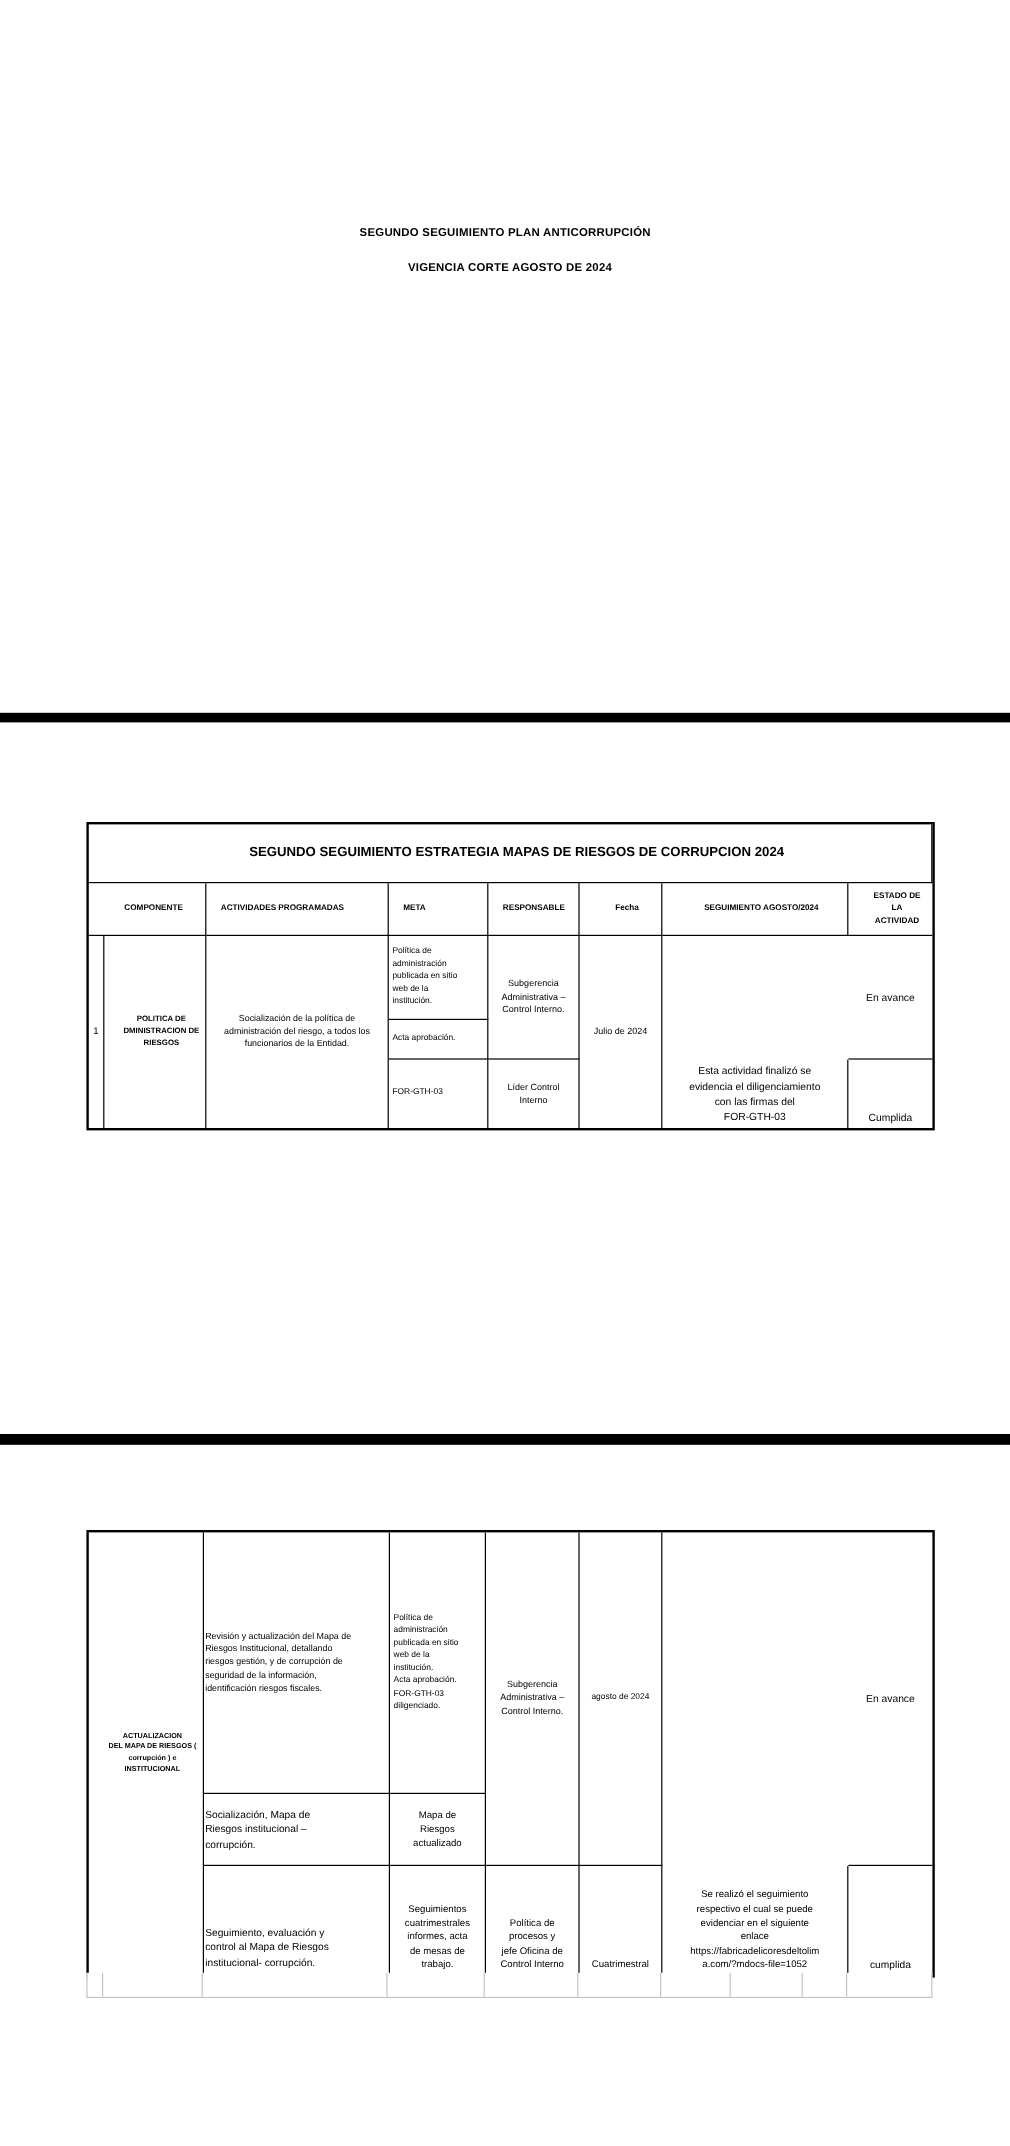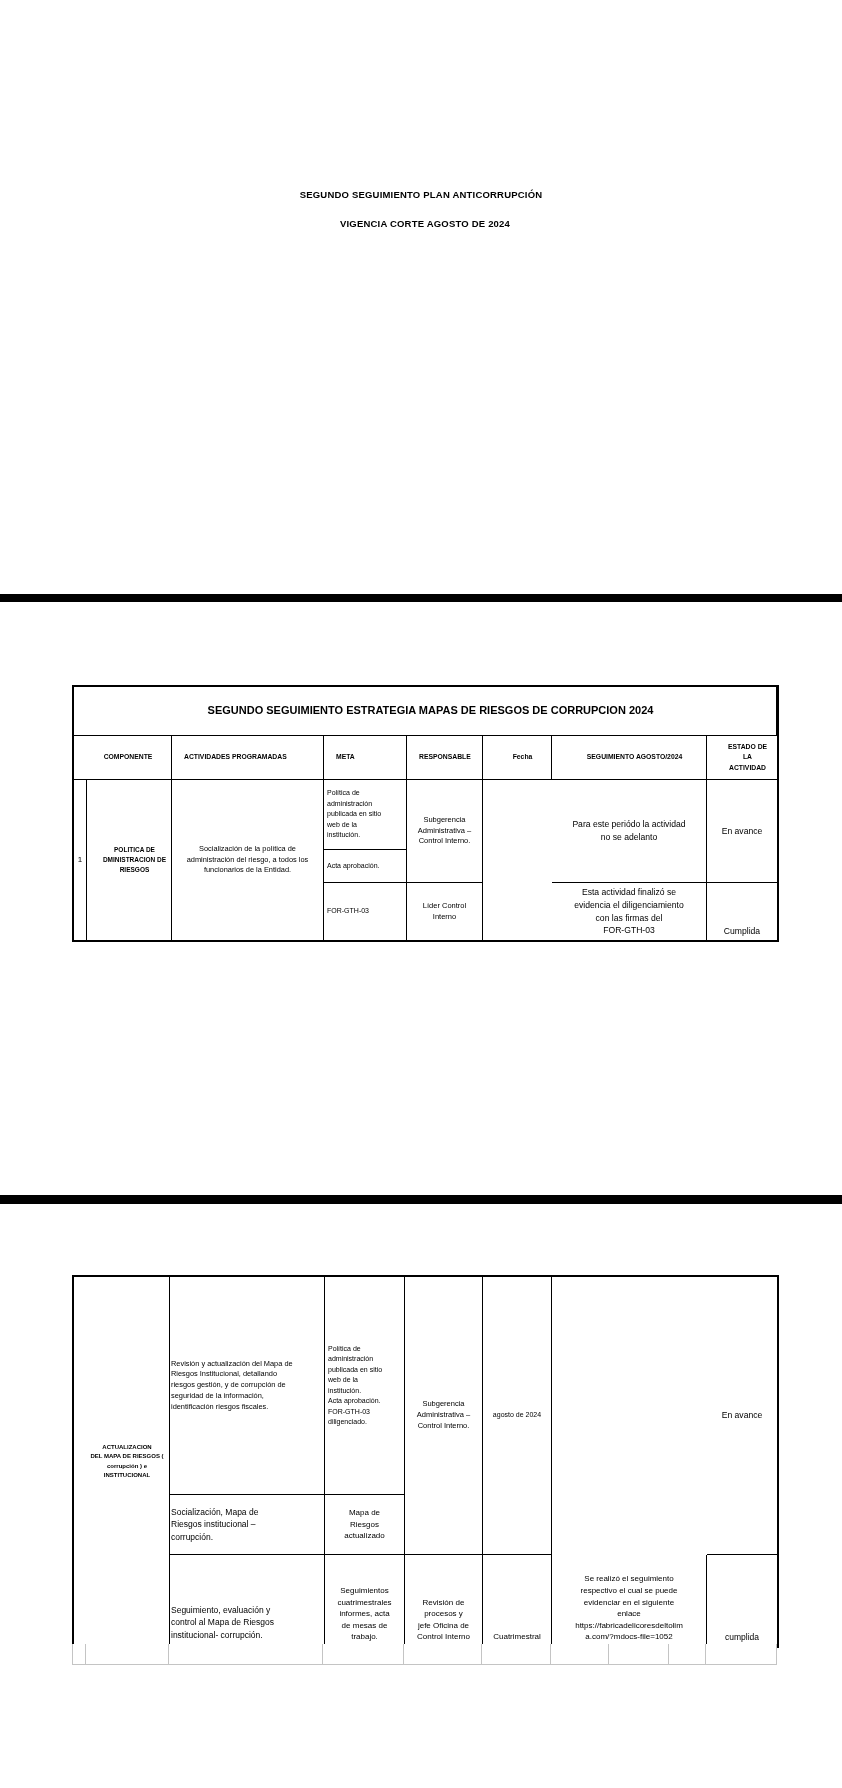--- a/index.html
+++ b/index.html
@@ -90,8 +90,6 @@
 Interno</div>
 
 
-    <div class="cell fs-seg" style="grid-column:7;grid-row:3/5;">Para este periódo la actividad
-no se adelanto</div>
     <div class="cell fs-seg lr" style="grid-column:7;grid-row:5;">Esta actividad finalizó se
 evidencia el diligenciamiento
 con las firmas del

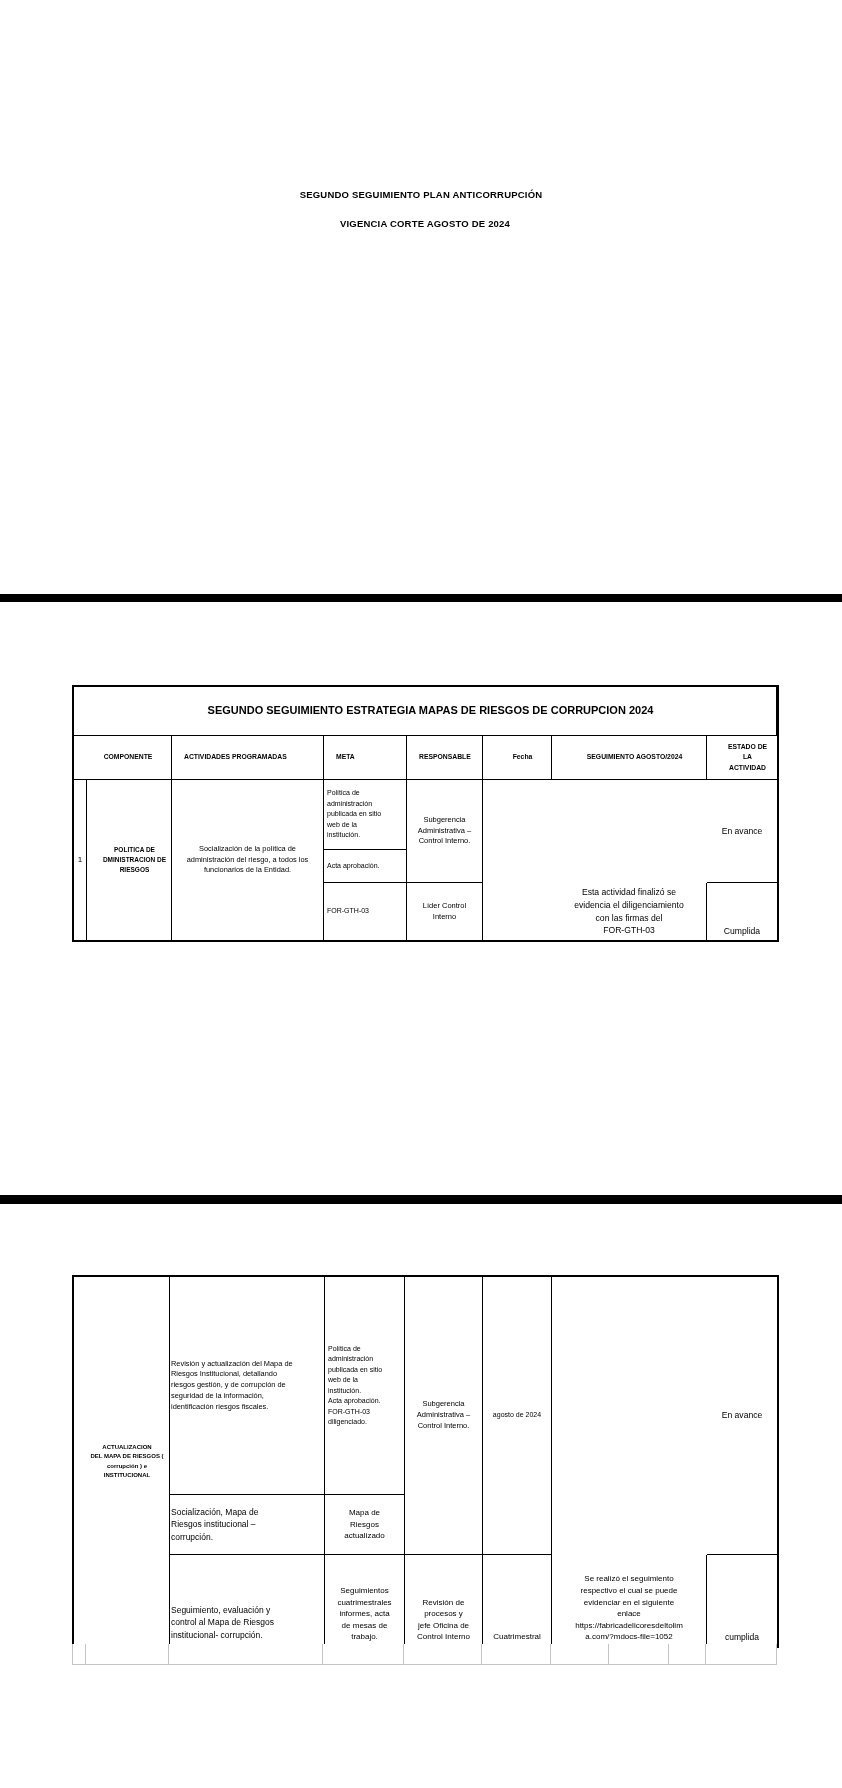--- a/index.html
+++ b/index.html
@@ -89,6 +89,7 @@
     <div class="cell fs-resp lr" style="grid-column:5;grid-row:5;">Líder Control
 Interno</div>
 
+    <div class="cell fs-fecha lr" style="grid-column:6;grid-row:3/6;">Julio de 2024</div>
 
     <div class="cell fs-seg lr" style="grid-column:7;grid-row:5;">Esta actividad finalizó se
 evidencia el diligenciamiento

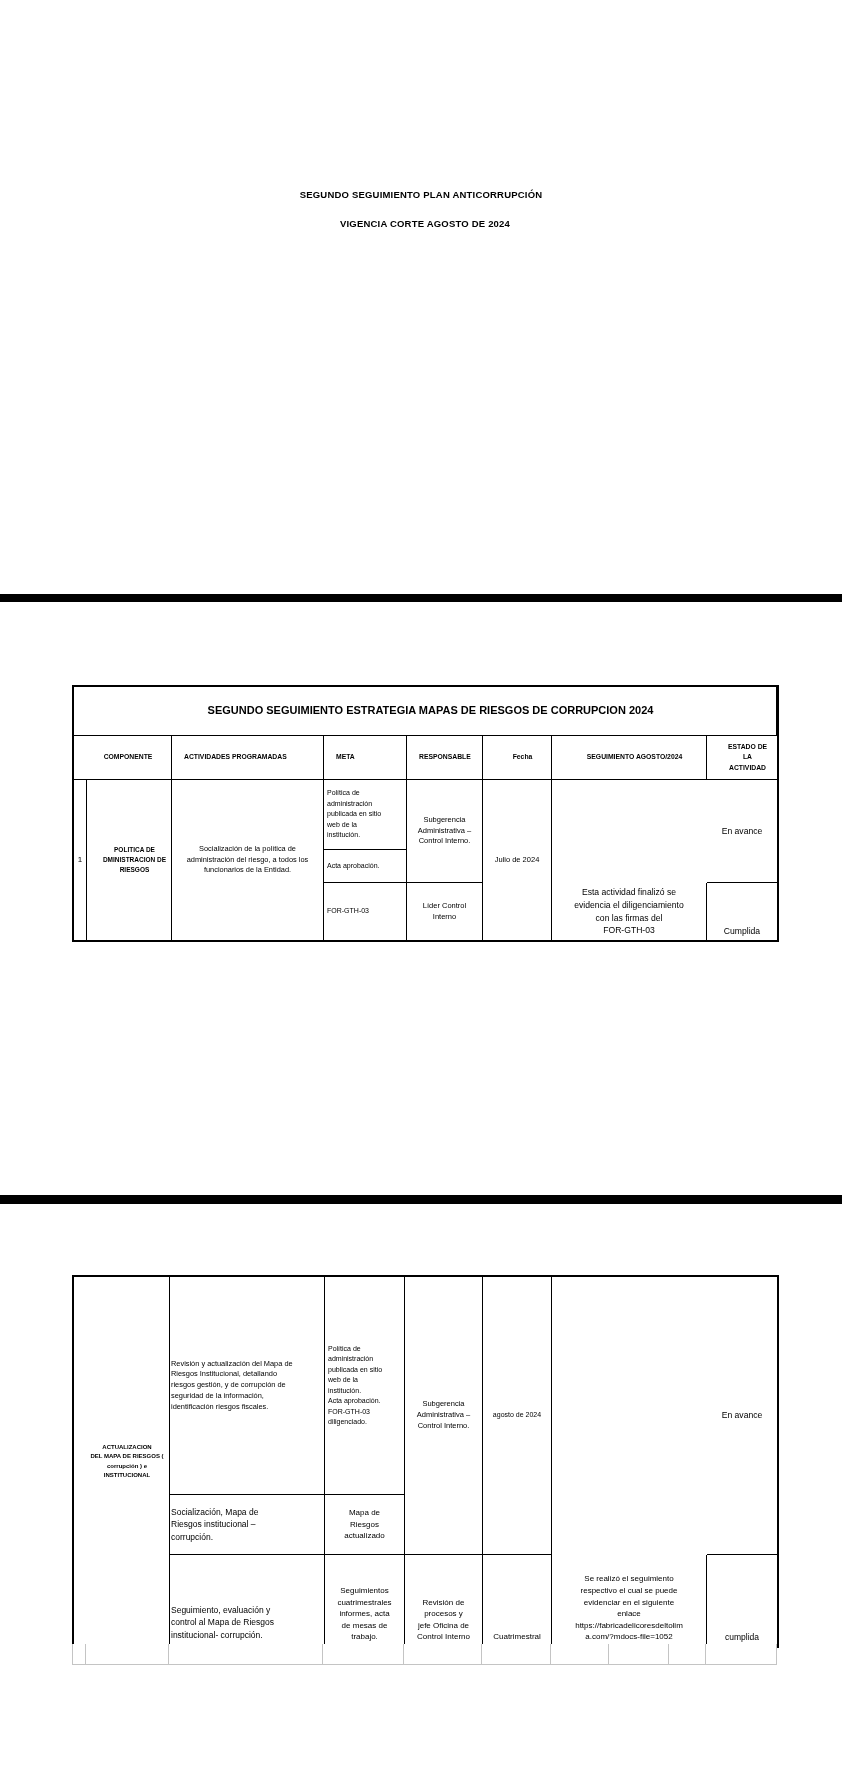--- a/index.html
+++ b/index.html
@@ -143,7 +143,7 @@
 informes, acta
 de mesas de
 trabajo.</div>
-    <div class="cell fs-8 bottom pb3 lr" style="grid-column:4;grid-row:3;">Revisión de
+    <div class="cell fs-8 bottom pb3 lr" style="grid-column:4;grid-row:3;">Política de
 procesos y
 jefe Oficina de
 Control Interno</div>

